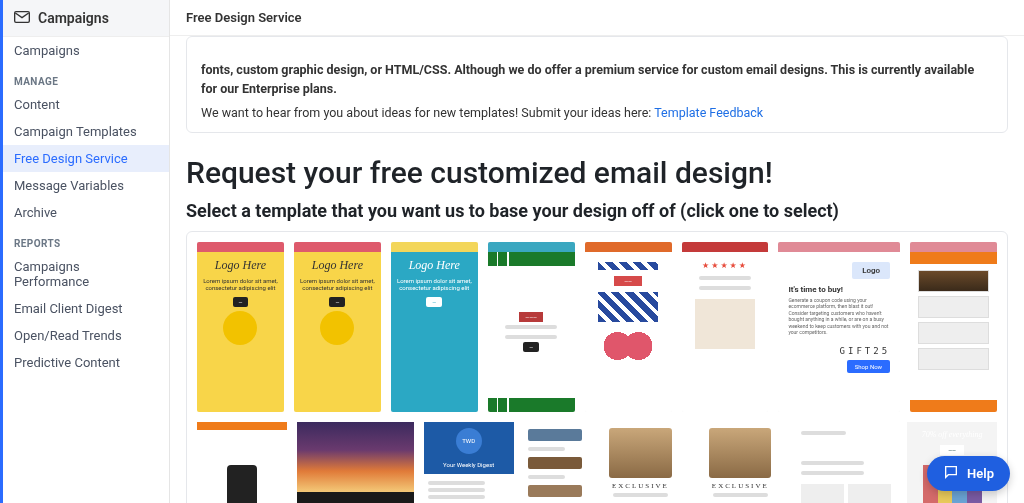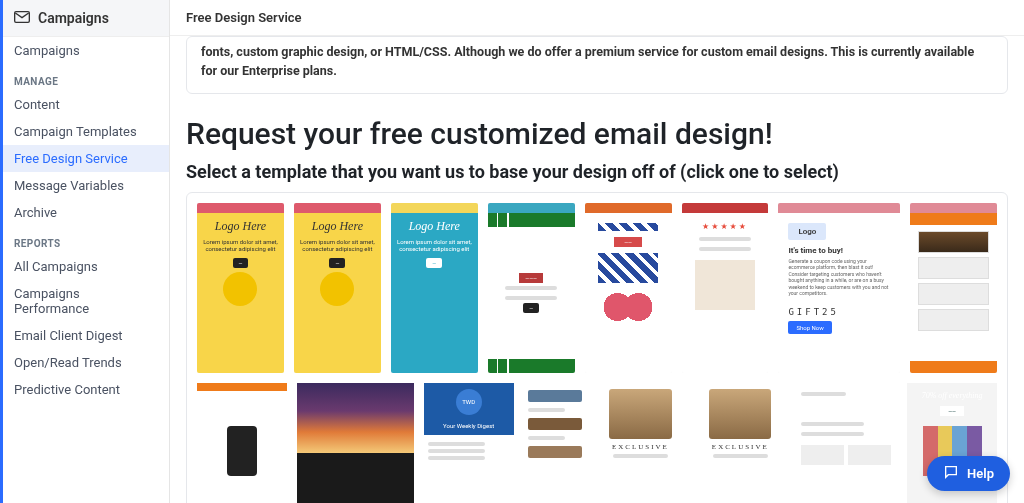--- a/index.html
+++ b/index.html
@@ -31,7 +31,7 @@
   border: 1px solid #e5e7eb; border-radius: 6px; padding: 0 14px 12px 14px; margin-top: 0;
   background: #fff; font-size: 12.5px;
 }
-.notice-box .bold { font-weight: 700; line-height: 1.5; padding-top: 6px; }
+.notice-box .bold { font-weight: 700; line-height: 1.5; padding-top: 24px; }
 .notice-box .sub { margin-top: 6px; }
 .notice-box a { color: #1f6fe5; text-decoration: none; }
 

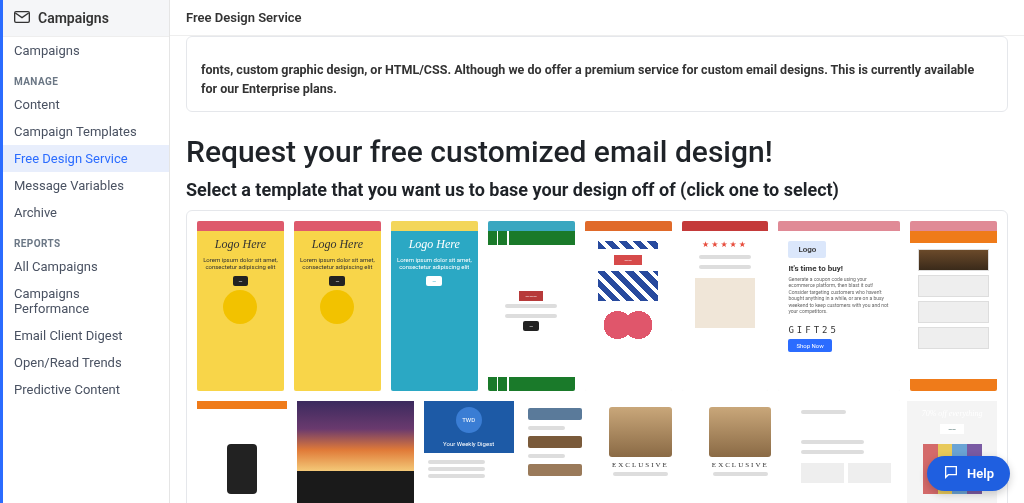--- a/index.html
+++ b/index.html
@@ -131,6 +131,10 @@
   <div class="content">
     <div class="notice-box">
       <p class="bold">fonts, custom graphic design, or HTML/CSS. Although we do offer a premium service for custom email designs. This is currently available for our Enterprise plans.</p>
+      <p class="sub">
+        <span>We want to hear from you about ideas for new templates! Submit your ideas here: </span>
+        <a href="#">Template Feedback</a>
+      </p>
     </div>
 
     <h1 class="page-h1">Request your free customized email design!</h1>

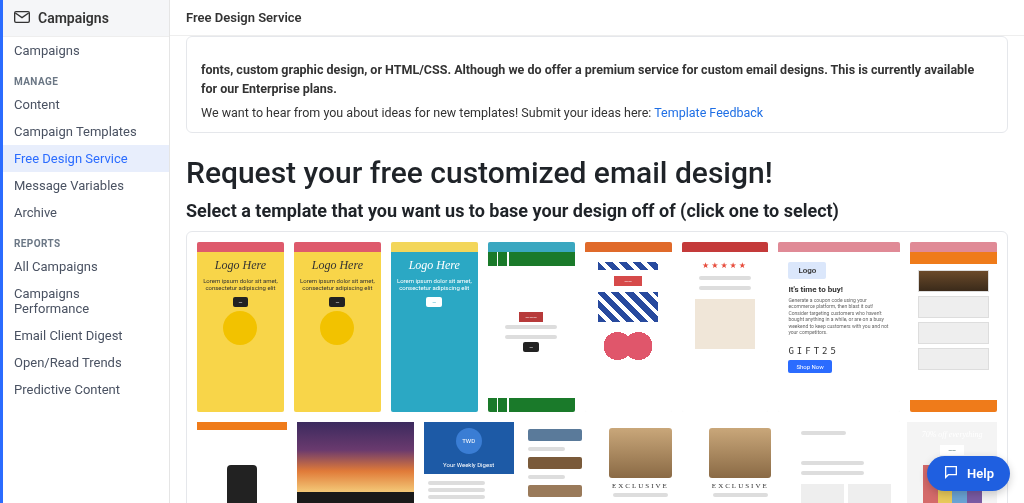--- a/index.html
+++ b/index.html
@@ -116,7 +116,6 @@
   <a class="sidebar-item">Archive</a>
 
   <div class="sidebar-section-label">REPORTS</div>
-  <a class="sidebar-item">All Campaigns</a>
   <a class="sidebar-item">Campaigns Performance</a>
   <a class="sidebar-item">Email Client Digest</a>
   <a class="sidebar-item">Open/Read Trends</a>

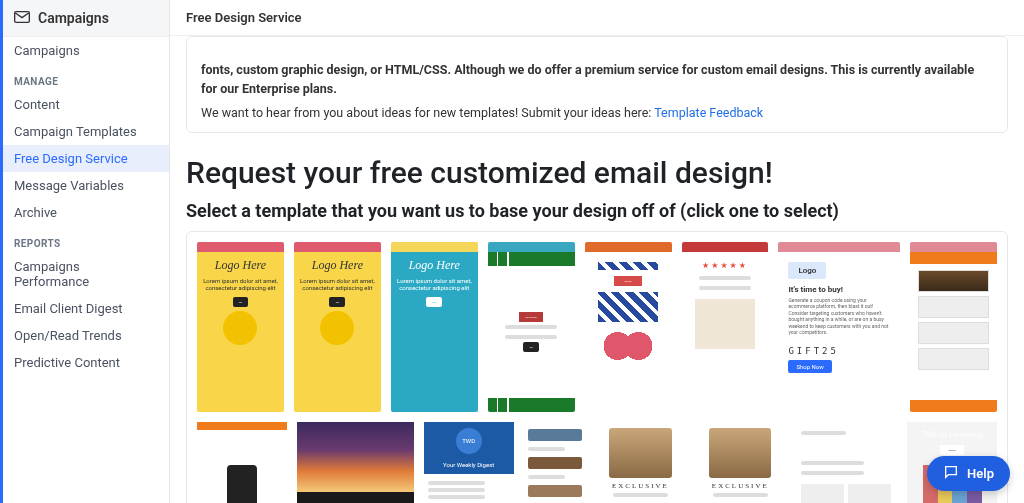--- a/index.html
+++ b/index.html
@@ -206,7 +206,7 @@
 
         <div class="tpl" style="height:170px;flex:1.4;">
           <div class="tpl-top pink-tab"></div>
-          <div class="tpl-body tpl-white" style="align-items:flex-start;padding:10px;">
+          <div class="tpl-body tpl-white" style="align-items:flex-end;padding:10px;">
             <div class="tpl-logo-badge">Logo</div>
             <div style="font-weight:700;font-size:8px;align-self:flex-start;margin-bottom:3px;">It's time to buy!</div>
             <div style="font-size:5px;color:#666;text-align:left;line-height:1.3;margin-bottom:6px;">Generate a coupon code using your ecommerce platform, then blast it out! Consider targeting customers who haven't bought anything in a while, or are on a busy weekend to keep customers with you and not your competitors.</div>

